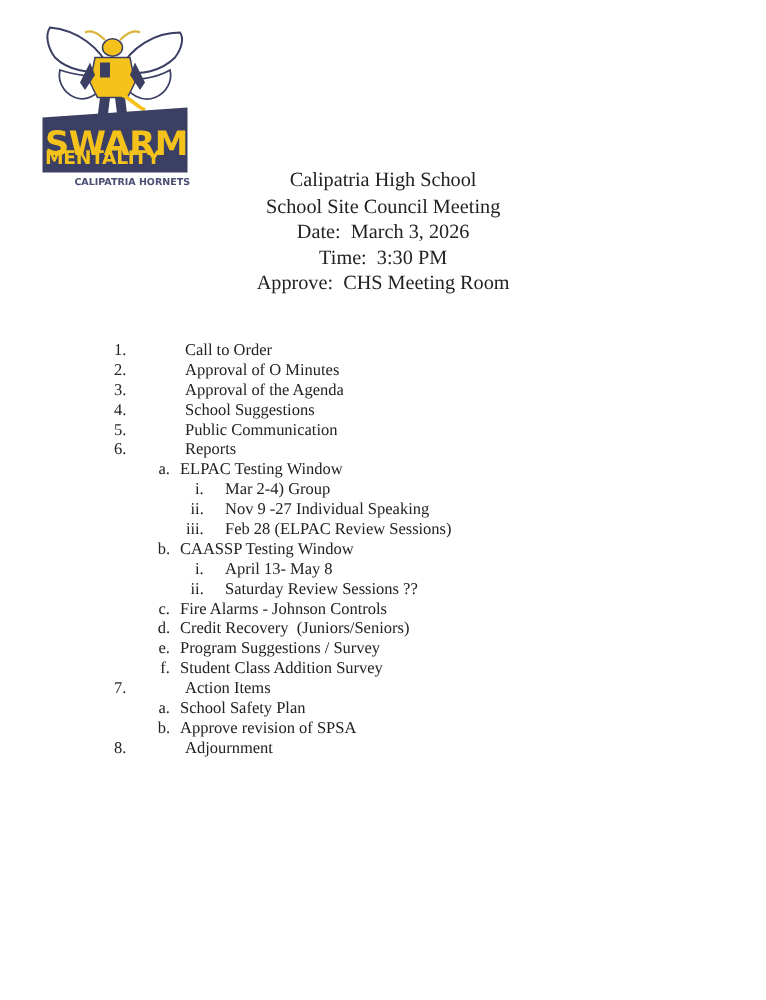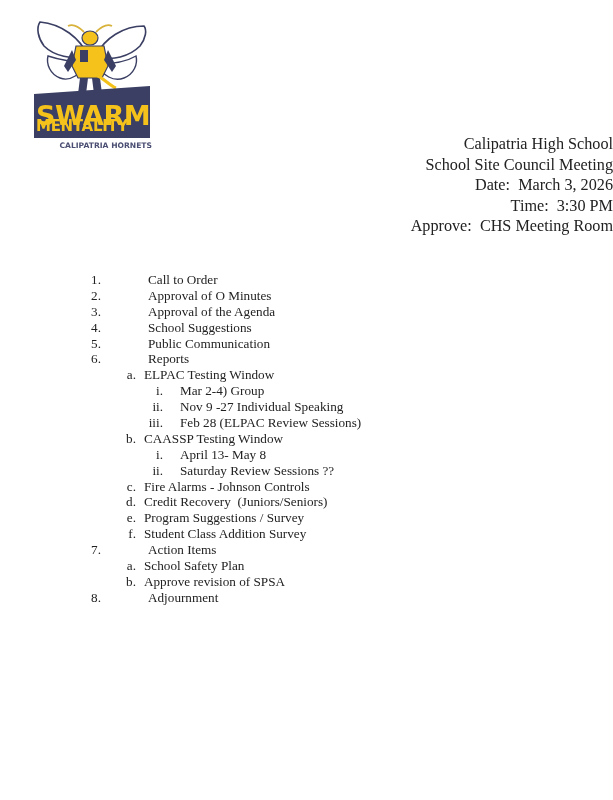--- a/index.html
+++ b/index.html
@@ -8,7 +8,7 @@
   .logo { position:absolute; left:32px; top:16px; width:120px; height:138px; }
   .header { position:absolute; left:0; width:613px; top:134px; text-align:center;
             font-family:"Liberation Serif", serif; font-size:16.2px; line-height:20.5px; color:#222; }
-  .header div { white-space:pre;text-align:right; }
+  .header div { white-space:pre; }
   .agenda { position:absolute; left:0; top:272px; font-family:"Liberation Serif", serif;
             font-size:13.2px; line-height:15.9px; color:#222; }
   .row { position:relative; height:15.9px; white-space:pre; }

